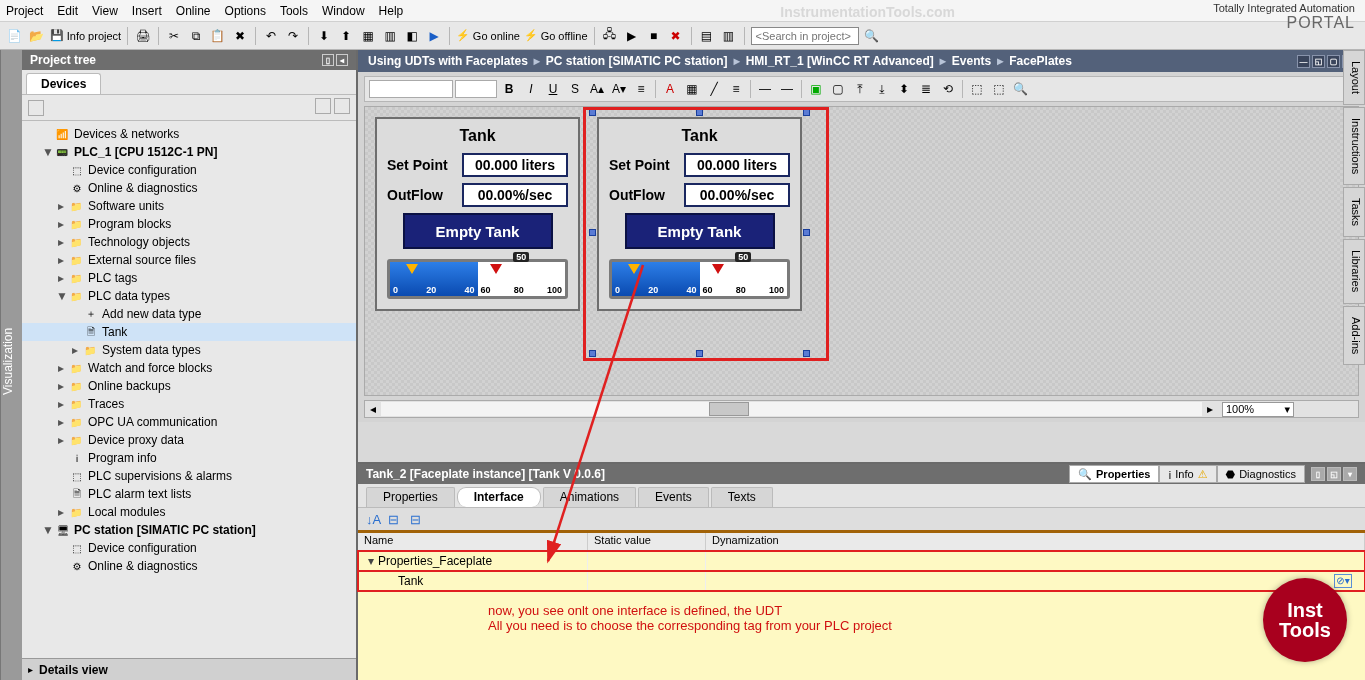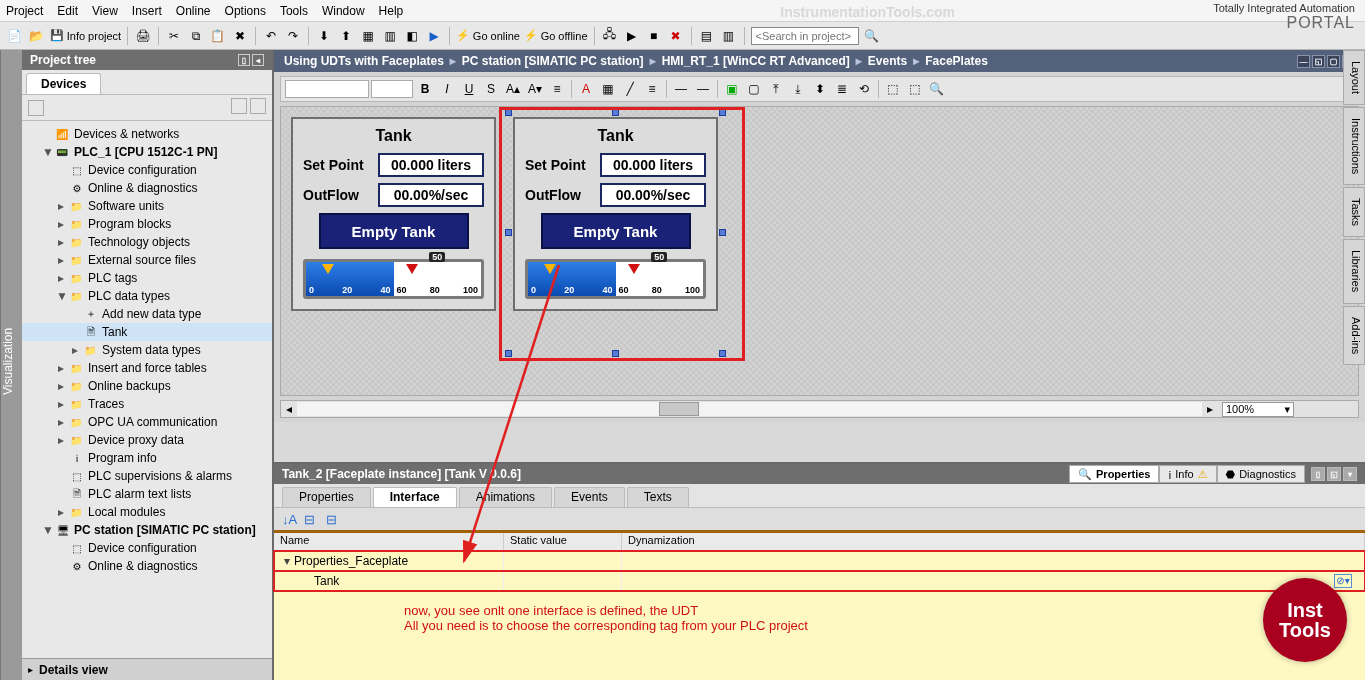--- a/index.html
+++ b/index.html
@@ -27,7 +27,7 @@
 .left-tab { width: 22px; background: #9a9a9a; writing-mode: vertical-rl; transform: rotate(180deg); text-align: center; color: #fff; font-size: 12px; padding-top: 8px; border-right: 1px solid #777; }
 
 
-.project-panel { width: 252px; background: #dedede; border-right: 2px solid #6a6a6a; display: flex; flex-direction: column; }
+.project-panel { width: 336px; background: #dedede; border-right: 2px solid #6a6a6a; display: flex; flex-direction: column; }
 .panel-title { background: #6e6e6e; color: #fff; padding: 3px 8px; font-weight: bold; display:flex; justify-content:space-between; align-items:center; }
 .panel-title .win-icons { display:flex; gap:2px;}
 .panel-title .win-icons span{ width:12px;height:12px;border:1px solid #ccc;font-size:8px;display:flex;align-items:center;justify-content:center;}

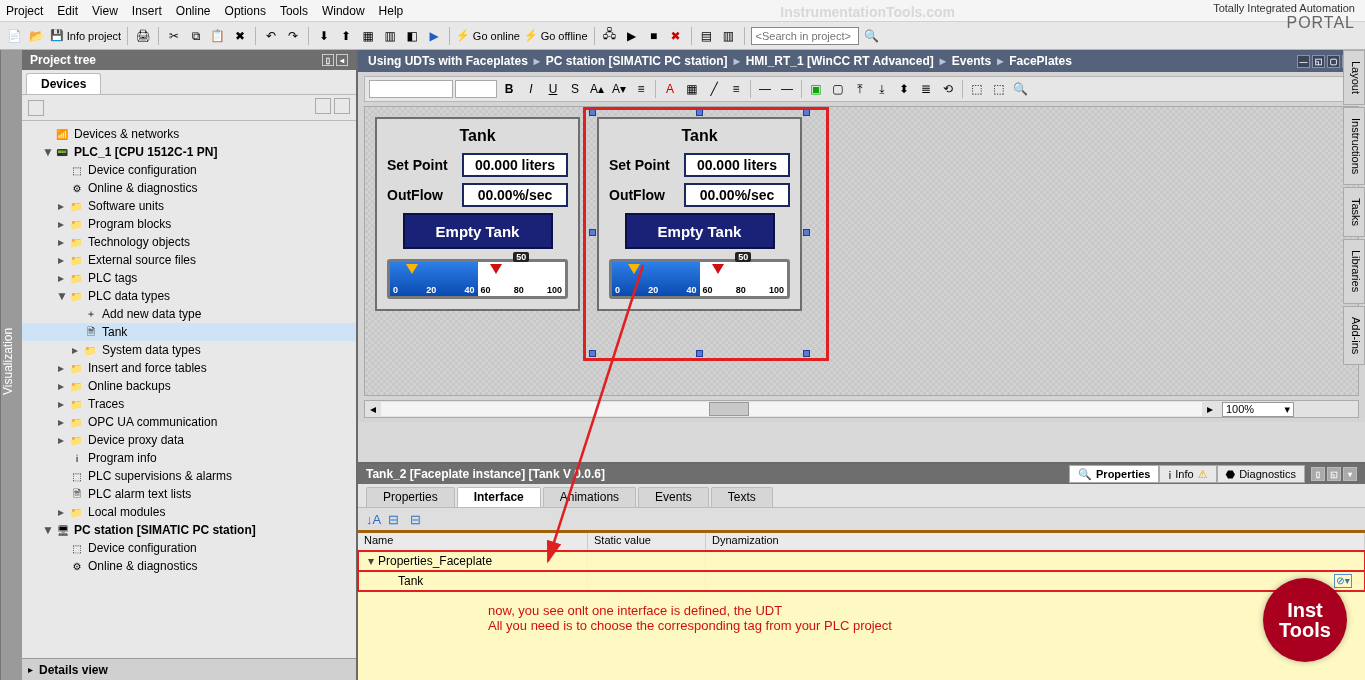--- a/index.html
+++ b/index.html
@@ -276,7 +276,7 @@
         <div class="tree-row indent-2">
           <span class="tw">▸</span>
           <span class="ico">📁</span>
-          <span>Insert and force tables</span>
+          <span>Watch and force blocks</span>
         </div>
         <div class="tree-row indent-2">
           <span class="tw">▸</span>

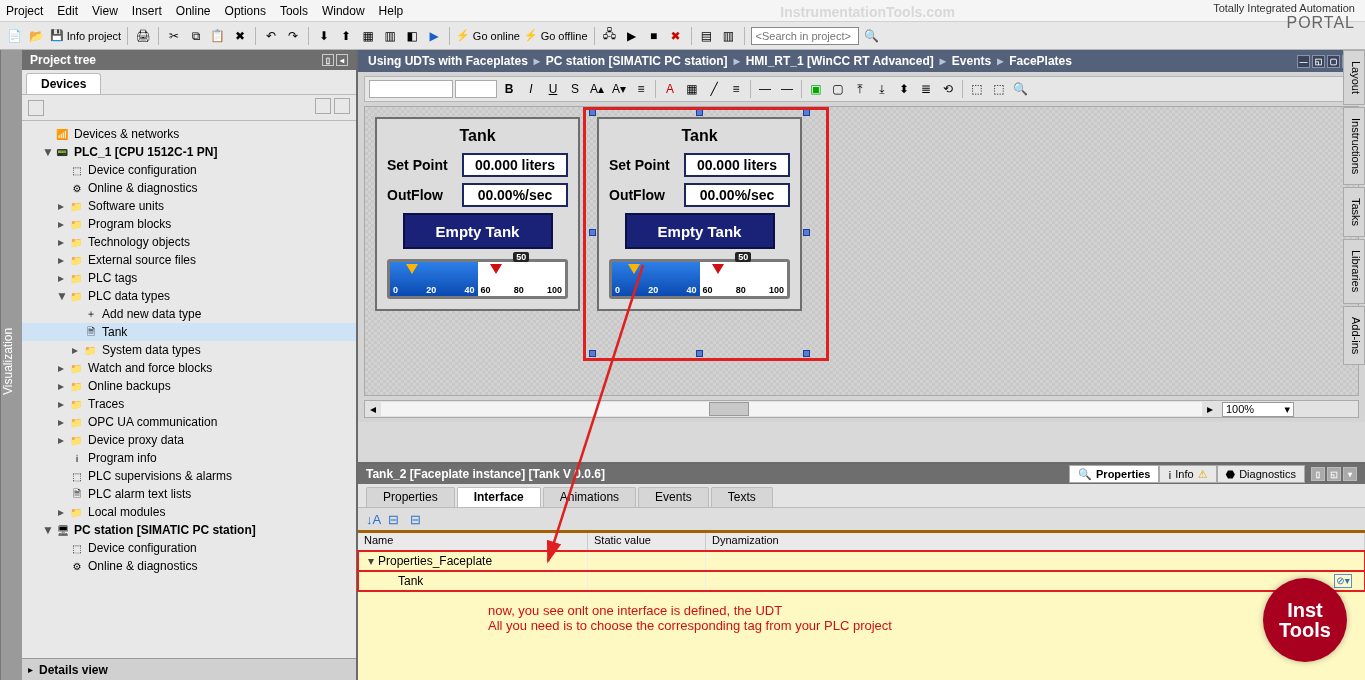--- a/index.html
+++ b/index.html
@@ -94,7 +94,7 @@
 .insp-title .right-tools span{width:14px;height:14px;border:1px solid #bbb;background:#aaa;font-size:8px;display:flex;align-items:center;justify-content:center;}
 .insp-subtabs{ height:24px;background:#e4e4e4;border-bottom:1px solid #bbb;display:flex;padding:3px 0 0 8px;gap:2px;}
 .insp-subtabs .t{ padding:2px 16px;border:1px solid #bbb;background:#d6d6d6;border-bottom:none;border-radius:2px 2px 0 0;}
-.insp-subtabs .t.active{ background:#fff;font-weight:bold;}
+.insp-subtabs .t.active{ background:#fff;font-weight:bold;border-radius:9px;}
 .insp-toolbar{ height:22px;display:flex;align-items:center;gap:6px;padding:0 8px;}
 .insp-toolbar .ico{width:16px;height:14px;color:#2a6fcf;font-size:13px;}
 .iface-table{ flex:1;background:#fef9c3;border-top:3px solid #a16207;position:relative;}

